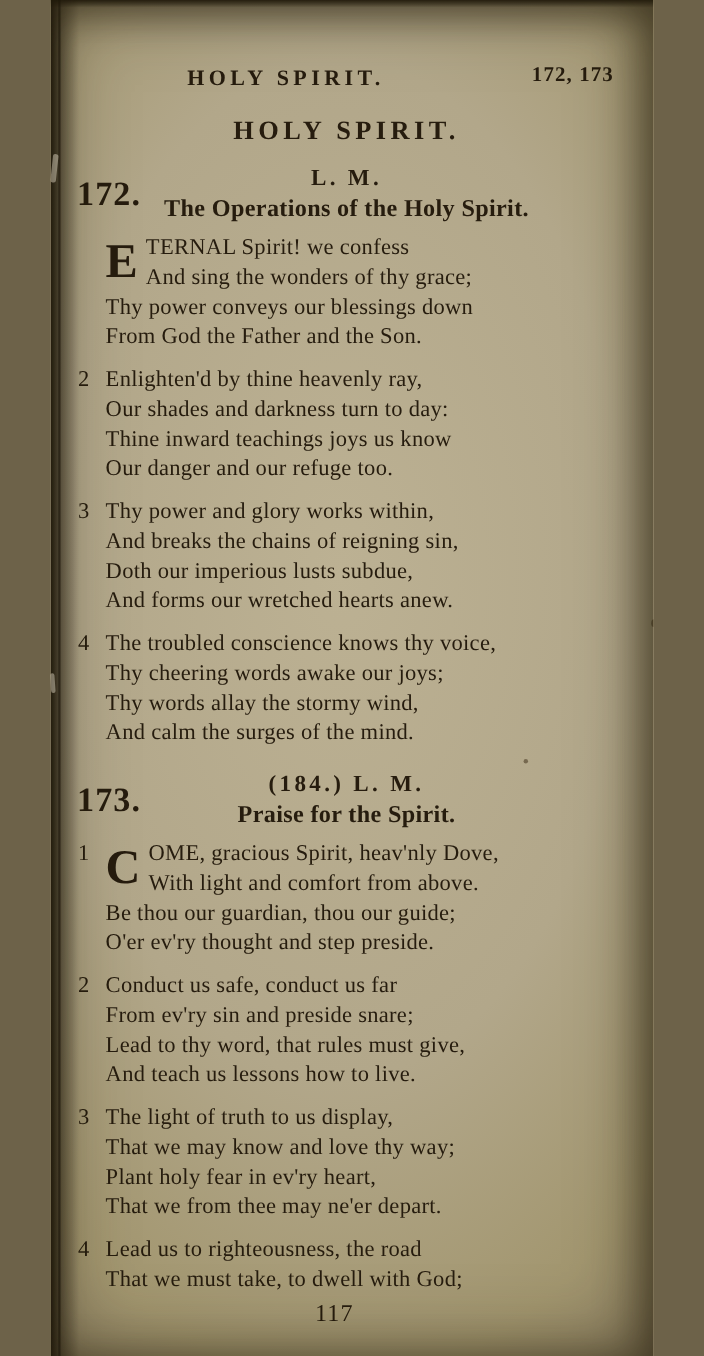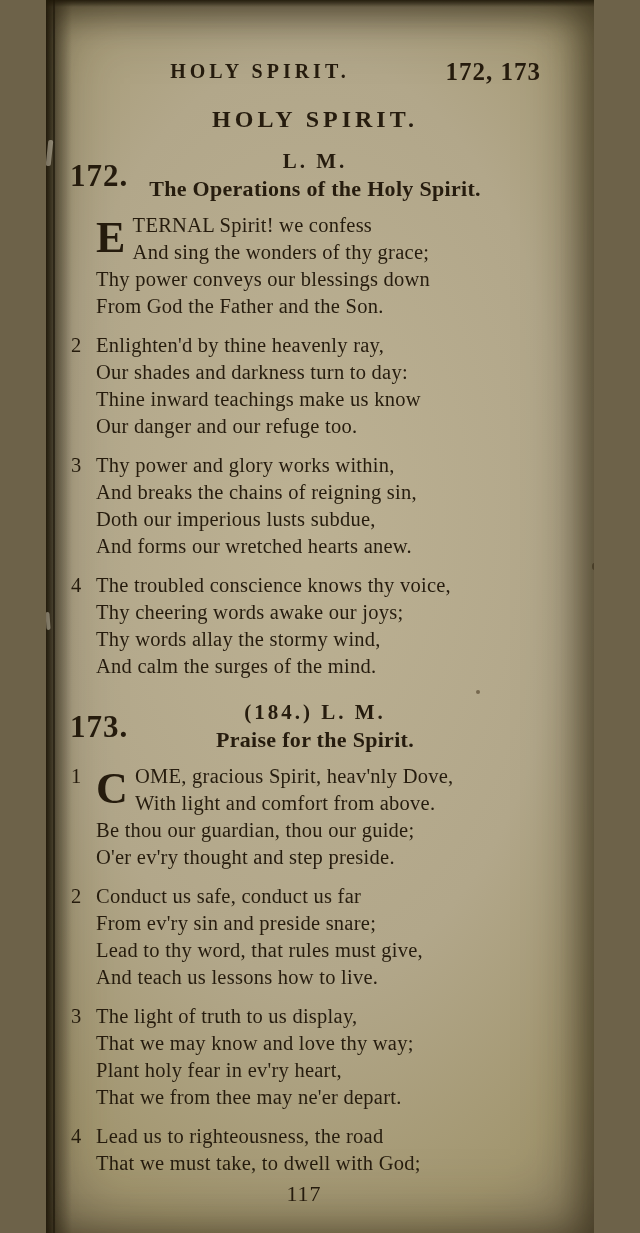--- a/index.html
+++ b/index.html
@@ -34,7 +34,7 @@
   .running-header{position:relative;height:30px;margin-top:60px;}
   .rh-title{position:absolute;left:0;right:110px;text-align:center;
     font-weight:bold;font-size:20px;letter-spacing:4px;}
-  .rh-numbers{position:absolute;right:19px;top:-2px;font-weight:bold;font-size:25px;letter-spacing:1px;}
+  .rh-numbers{position:absolute;right:2px;top:-2px;font-weight:bold;font-size:19px;letter-spacing:1px;}
 
   .section-title{margin:16px 0 0;text-align:center;
     font-weight:bold;font-size:24px;letter-spacing:4px;}

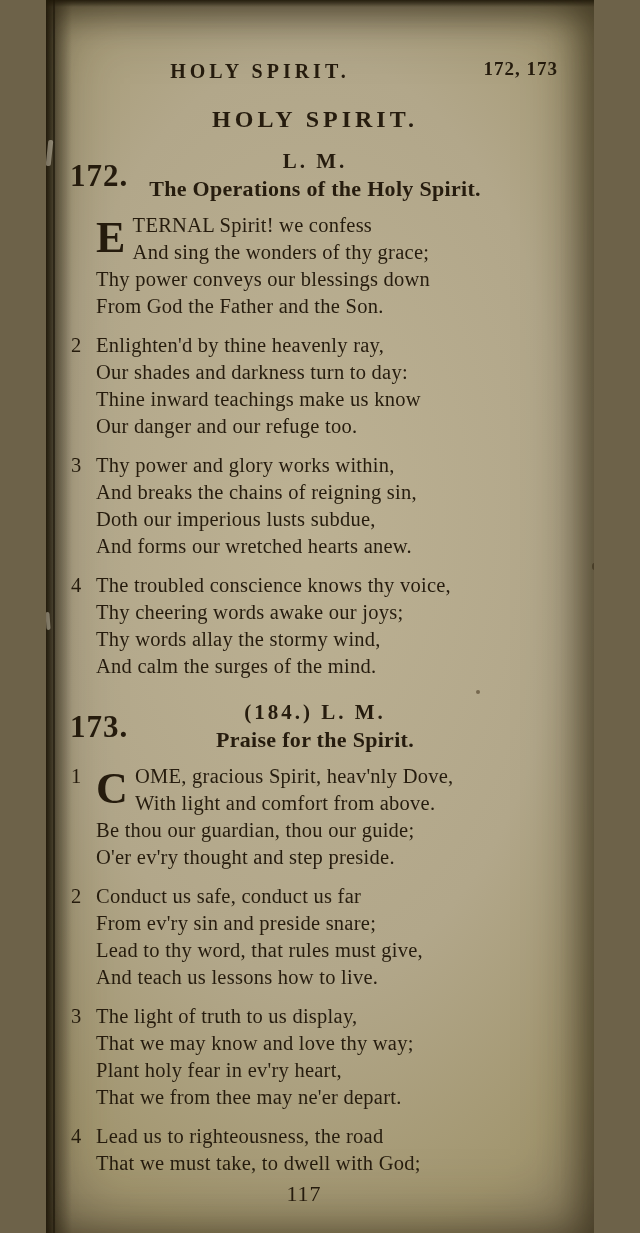--- a/index.html
+++ b/index.html
@@ -97,7 +97,7 @@
             <div class="lines">
               <div class="line">Enlighten'd by thine heavenly ray,</div>
               <div class="line">Our shades and darkness turn to day:</div>
-              <div class="line">Thine inward teachings make us know</div>
+              <div class="line">Thine inward teachings joys us know</div>
               <div class="line">Our danger and our refuge too.</div>
             </div>
           </div>

